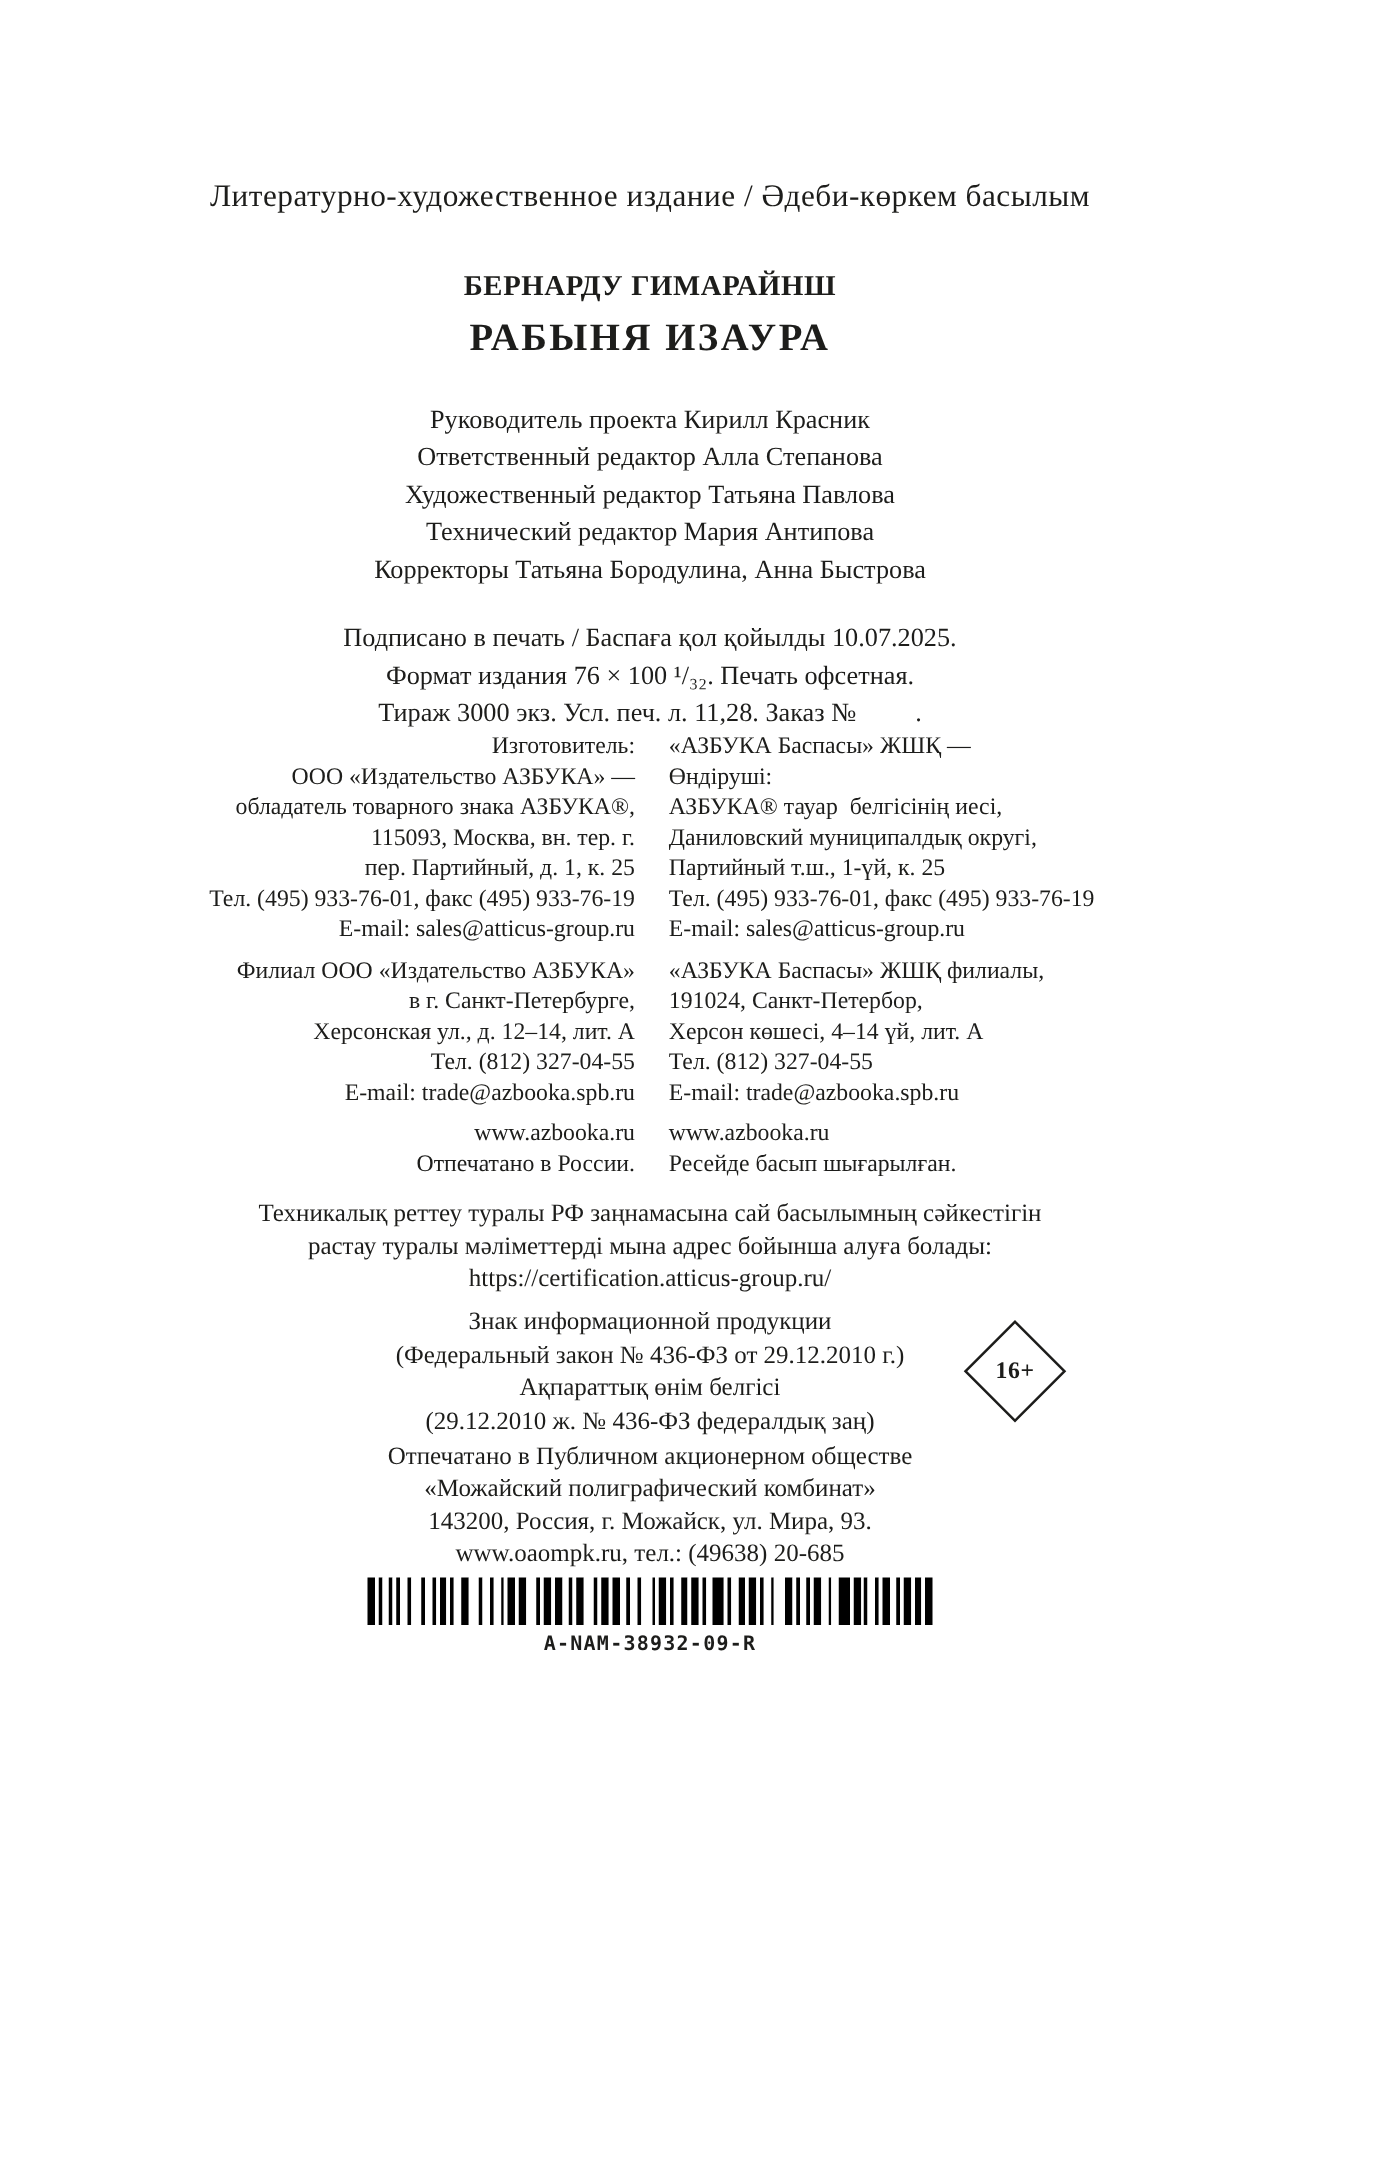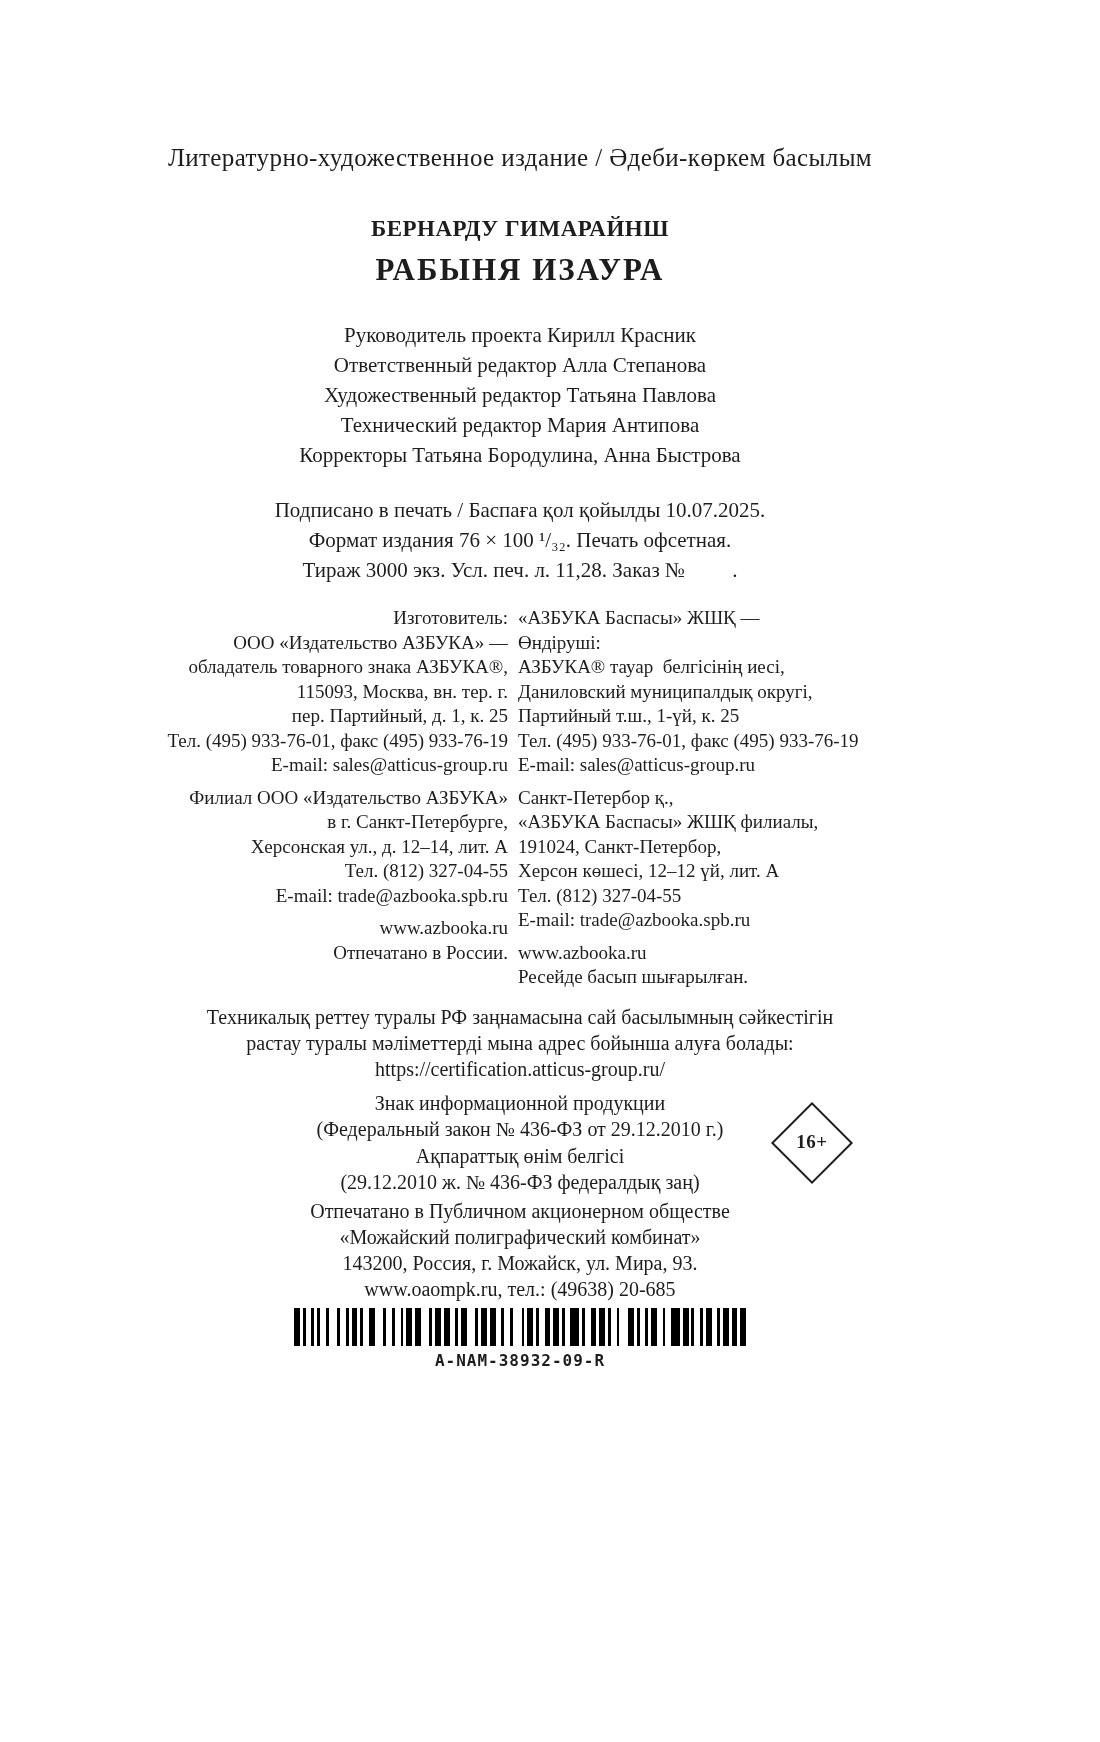--- a/index.html
+++ b/index.html
@@ -20,7 +20,7 @@
   .staff     { margin-top:30px; font-size:21px; line-height:30px; }
   .printinfo { margin-top:25px; font-size:21px; line-height:30px; }
 
-  .cols { margin-top:21px; display:flex; gap:10px; font-size:19px; line-height:24.5px; }
+  .cols { display:flex; gap:27px; font-size:19px; line-height:24.5px; }
   .col-ru { flex:0 0 378px; width:378px; text-align:right; }
   .col-kz { flex:1; text-align:left; }
   .grp + .grp { margin-top:8px; }

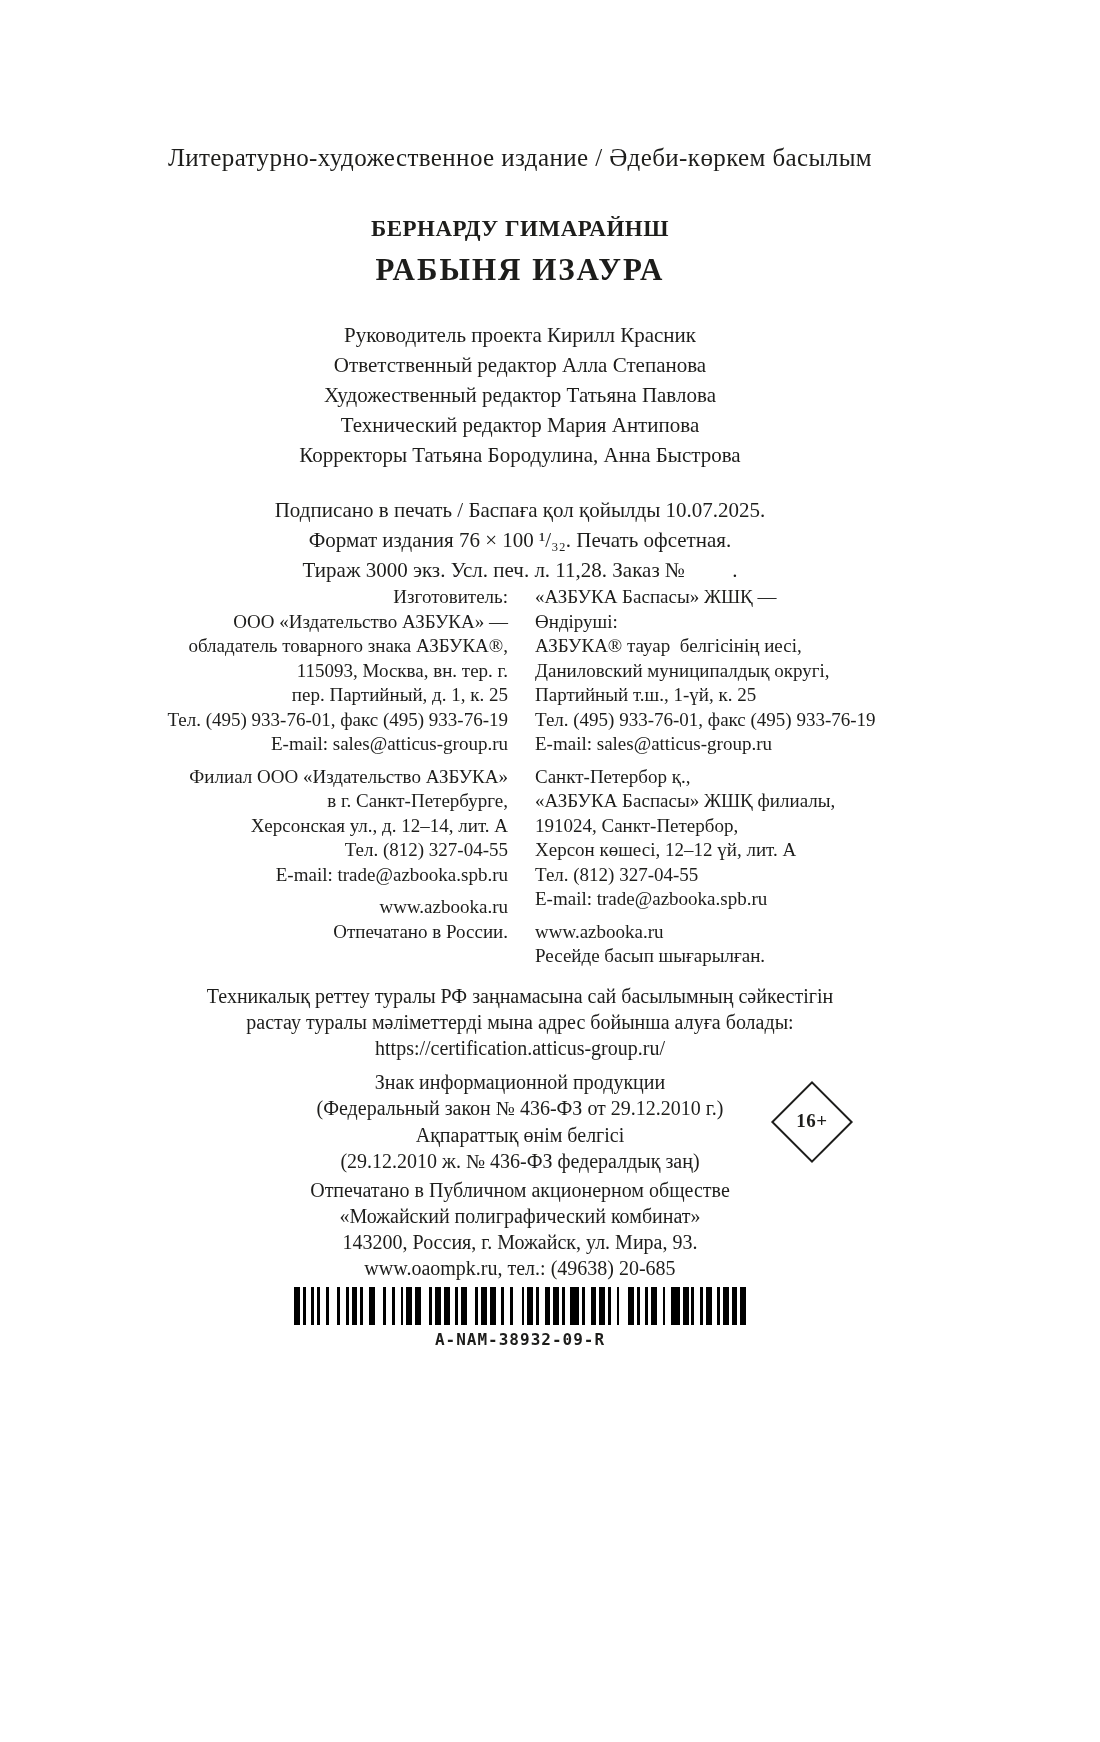--- a/index.html
+++ b/index.html
@@ -98,7 +98,6 @@
           <div>E-mail: sales@atticus-group.ru</div>
         </div>
       <div class="grp">
-          <div>Санкт-Петербор қ.,</div>
           <div>«АЗБУКА Баспасы» ЖШҚ филиалы,</div>
           <div>191024, Санкт-Петербор,</div>
           <div>Херсон көшесі, 12–12 үй, лит. А</div>

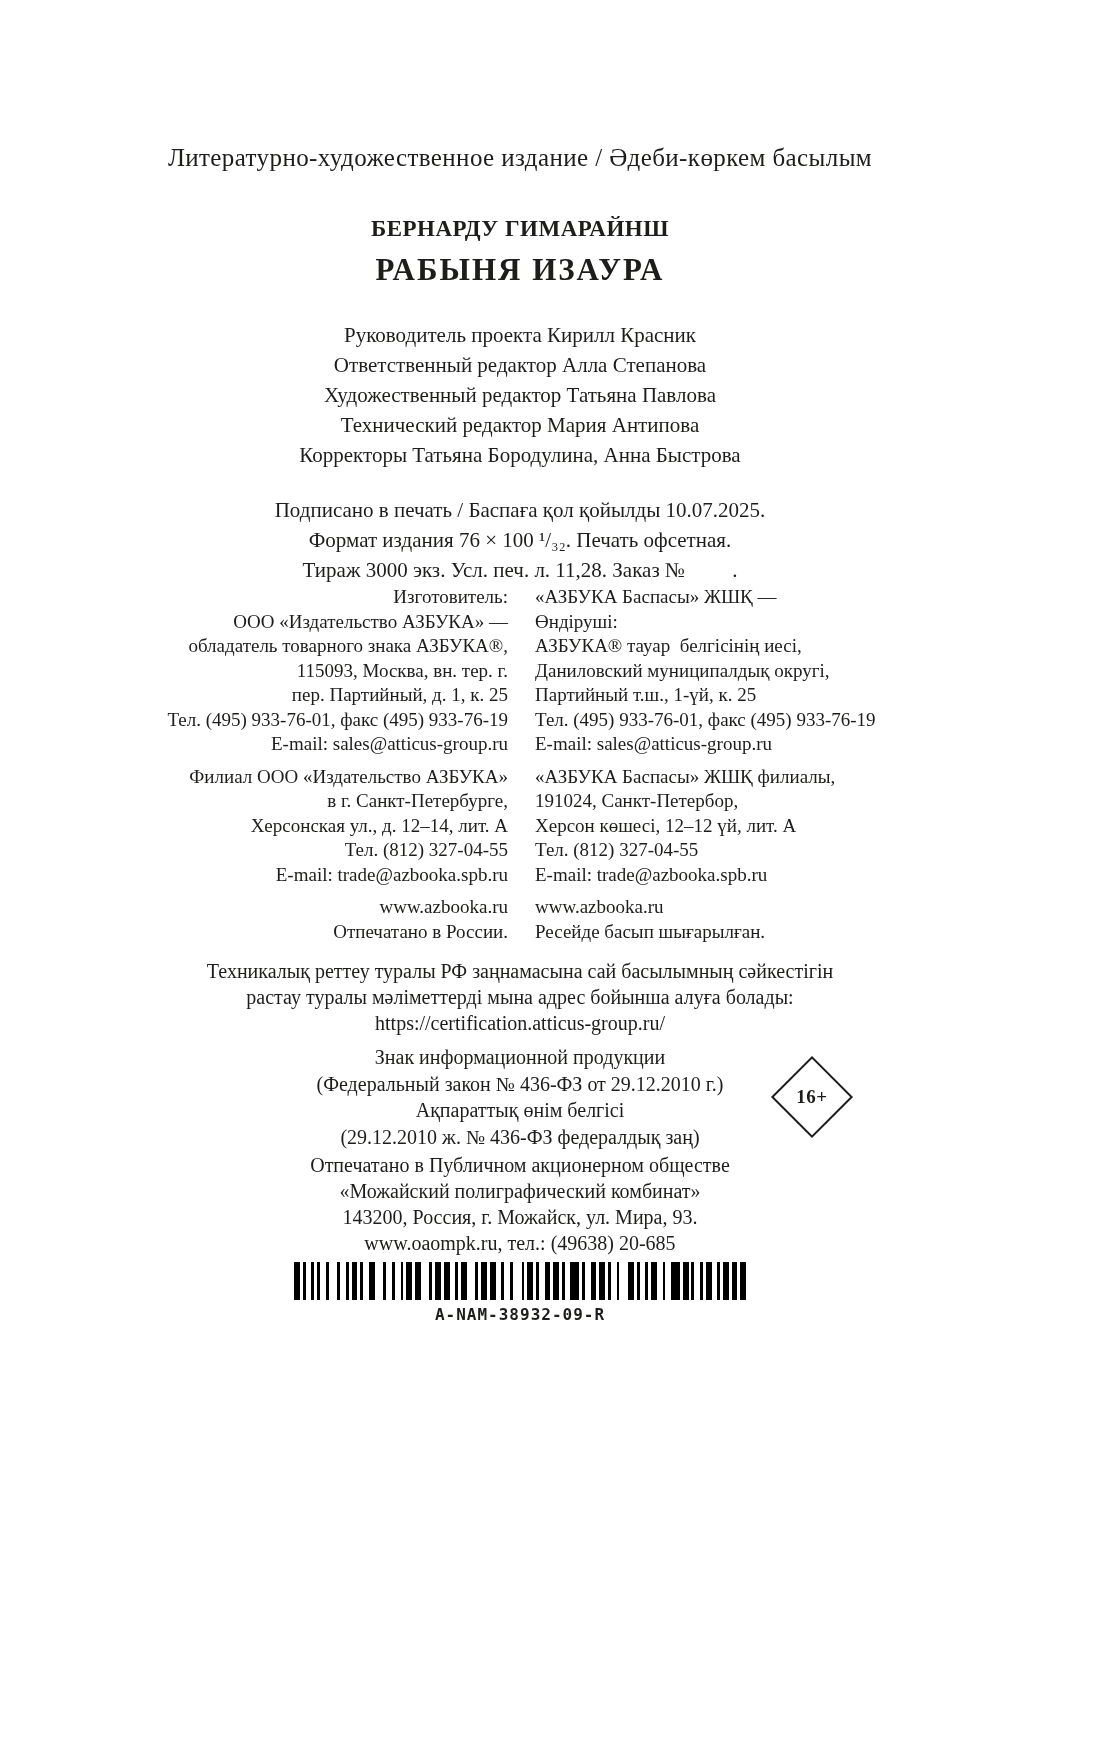--- a/index.html
+++ b/index.html
@@ -100,7 +100,7 @@
       <div class="grp">
           <div>«АЗБУКА Баспасы» ЖШҚ филиалы,</div>
           <div>191024, Санкт-Петербор,</div>
-          <div>Херсон көшесі, 12–12 үй, лит. А</div>
+          <div>Херсон көшесі, 4–14 үй, лит. А</div>
           <div>Тел. (812) 327-04-55</div>
           <div>E-mail: trade@azbooka.spb.ru</div>
         </div>

